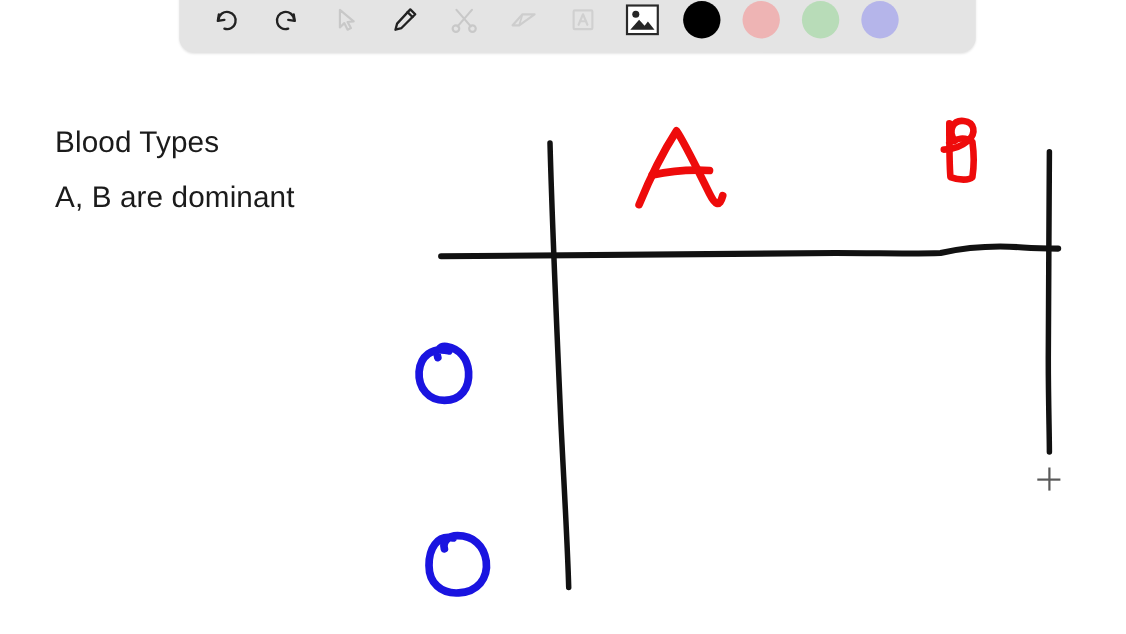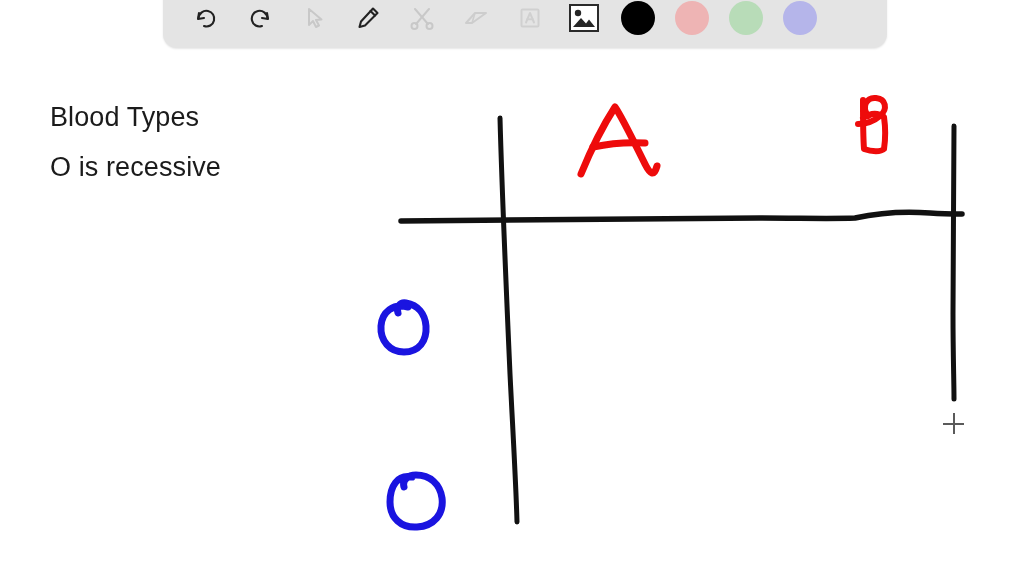--- a/index.html
+++ b/index.html
@@ -18,7 +18,7 @@
   
   #canvas {
     position: absolute;
-    left: 0; top: 4px;
+    left: 0; top: 16px;
     width: 1024px; height: 460px;
     background: #ffffff;
   }

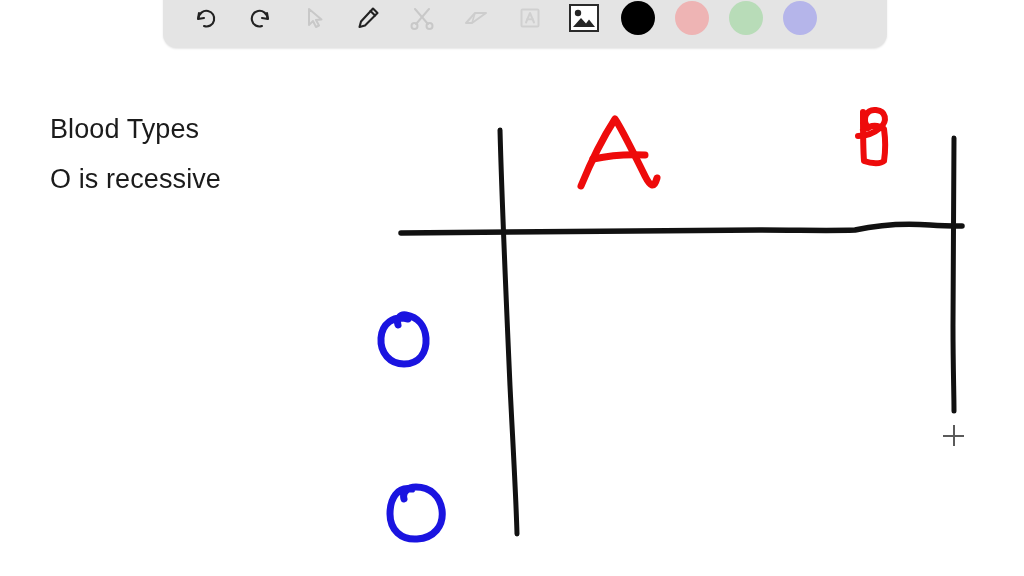--- a/index.html
+++ b/index.html
@@ -163,6 +163,7 @@
 
   <div id="notes">
     <div class="note-line">Blood Types</div>
+    <div class="note-line">A, B are dominant</div>
     <div class="note-line">O is recessive</div>
     <div class="note-line blank"></div>
   </div>

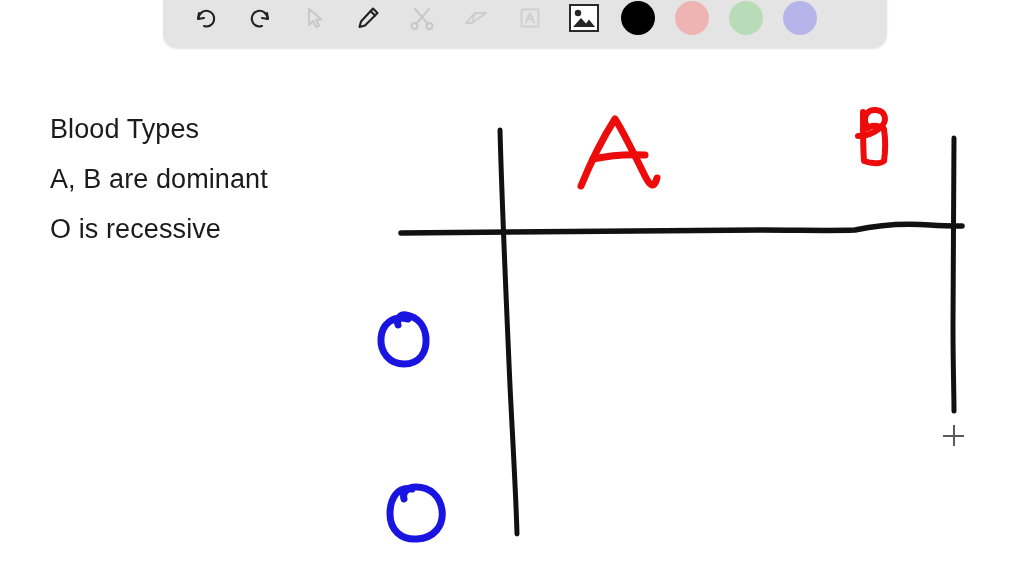--- a/index.html
+++ b/index.html
@@ -164,7 +164,6 @@
   <div id="notes">
     <div class="note-line">Blood Types</div>
     <div class="note-line">A, B are dominant</div>
-    <div class="note-line">O is recessive</div>
     <div class="note-line blank"></div>
   </div>
 

